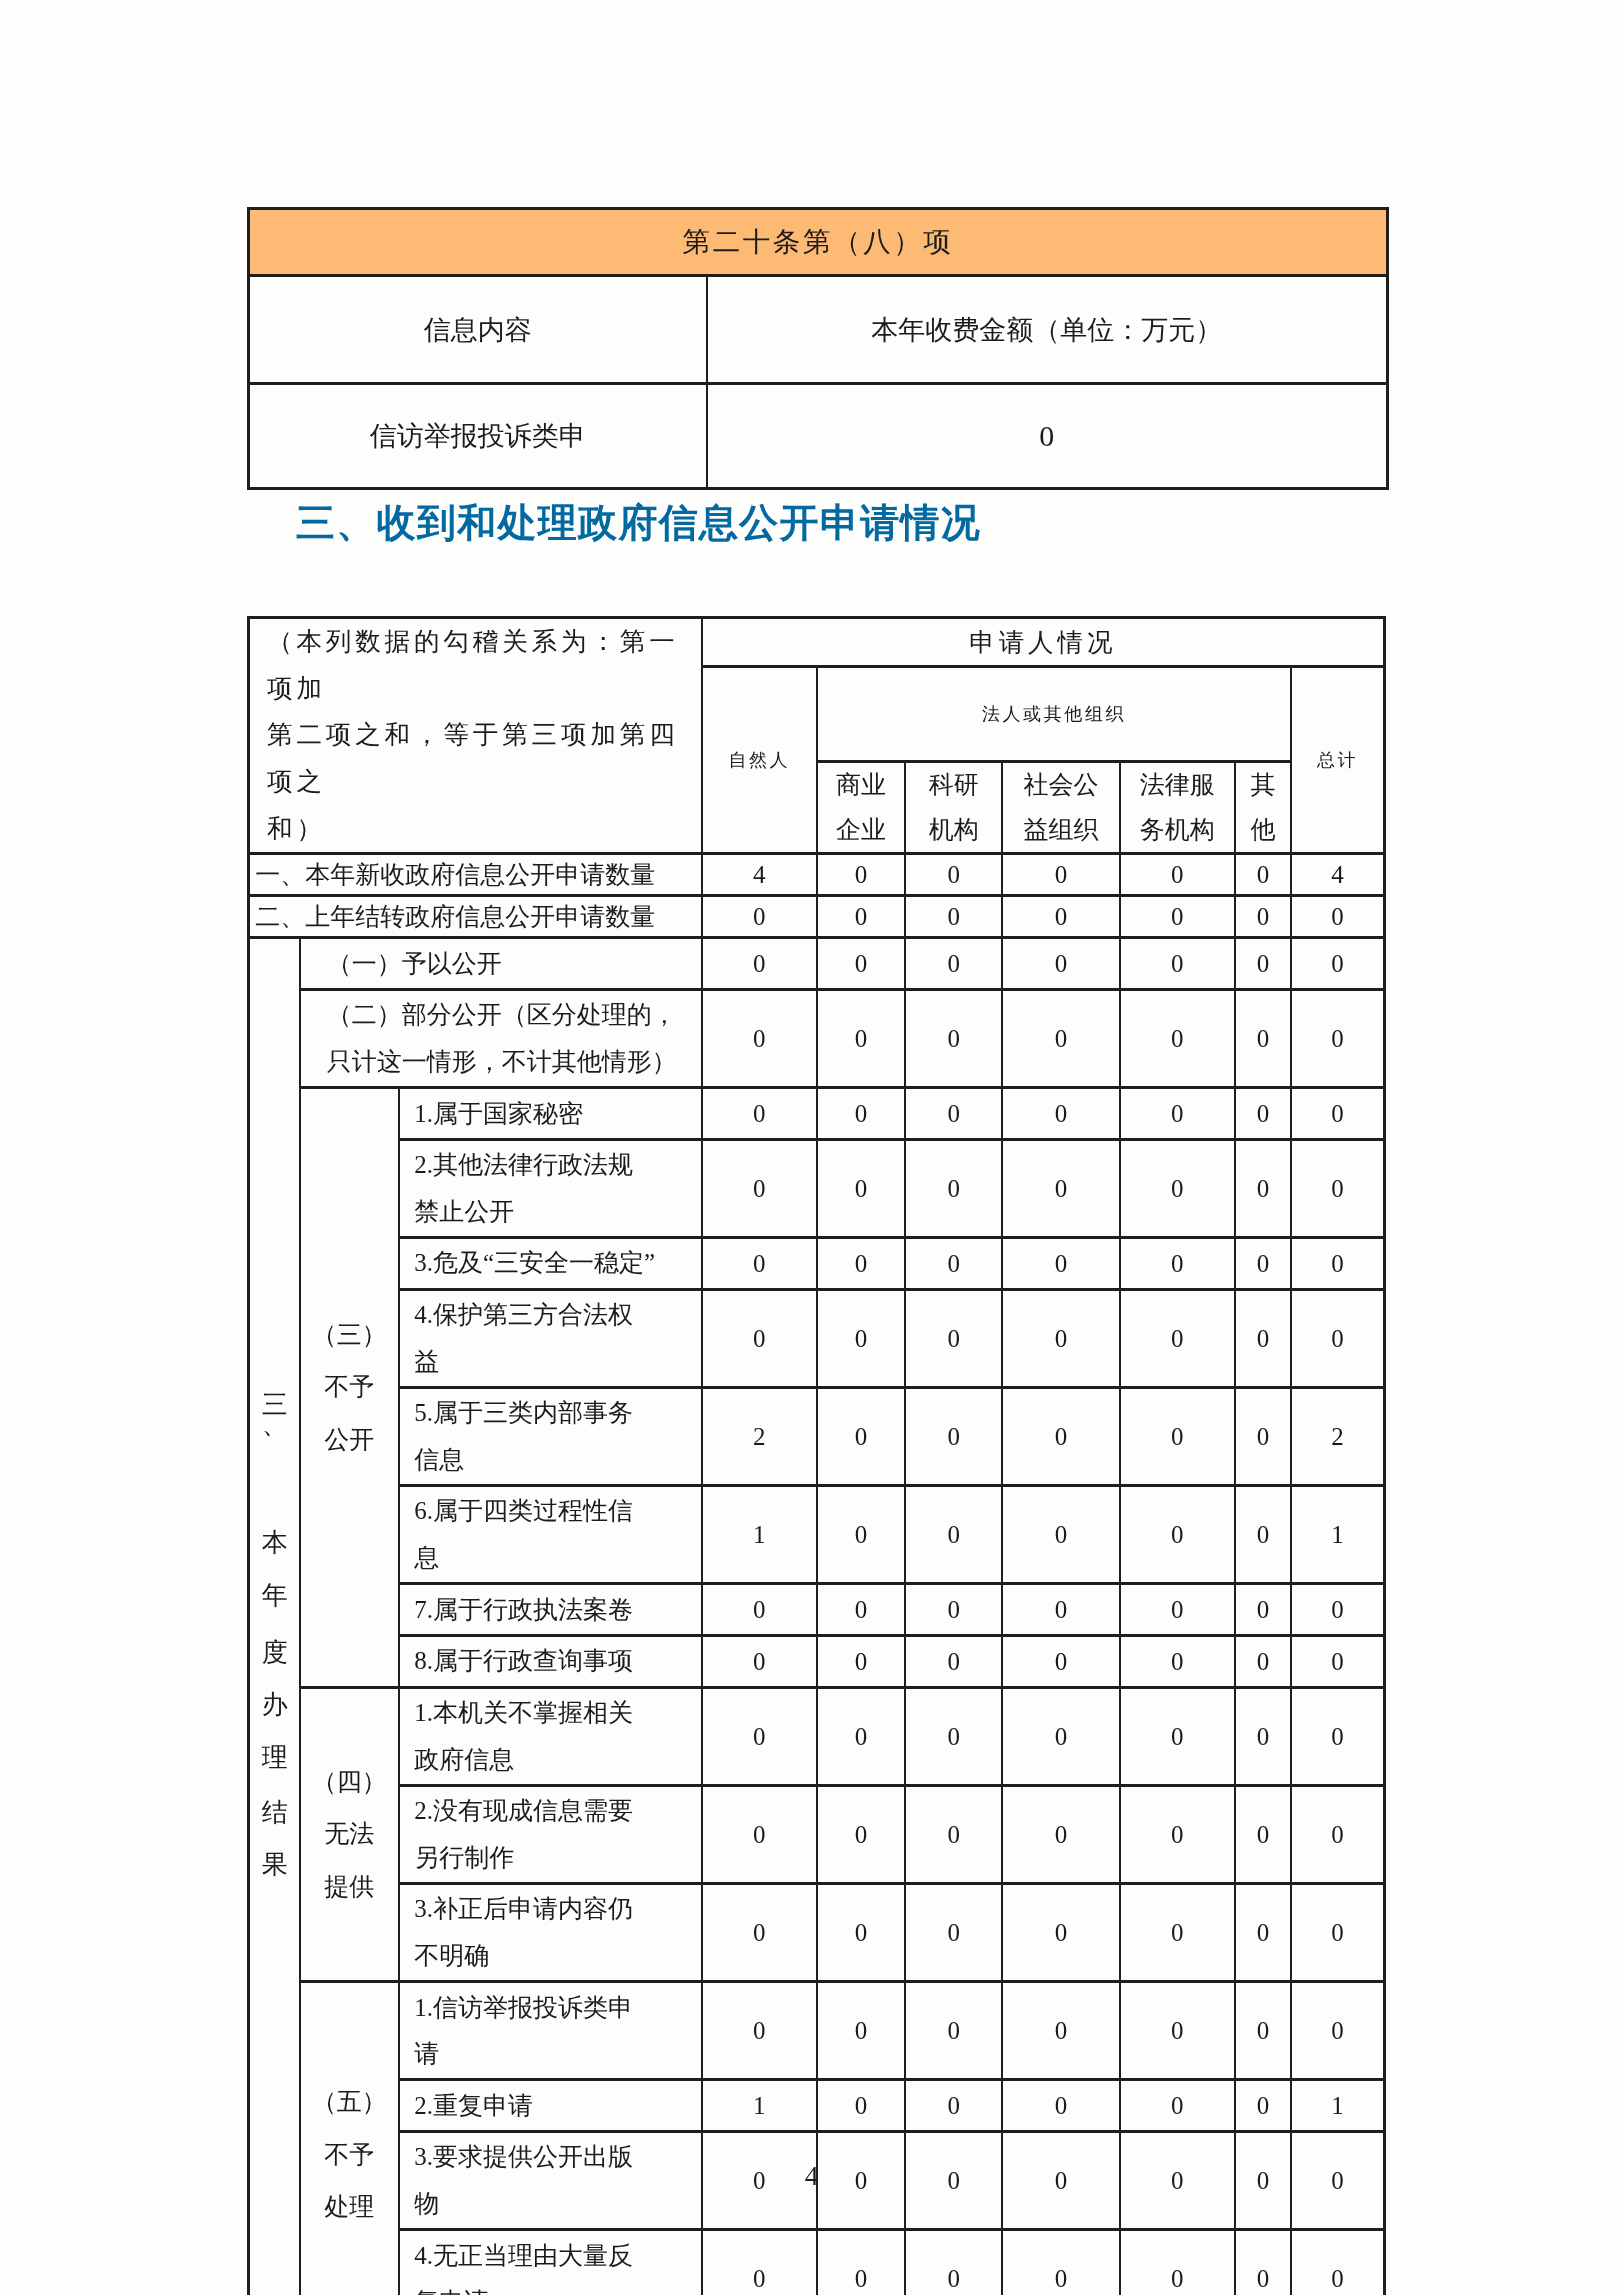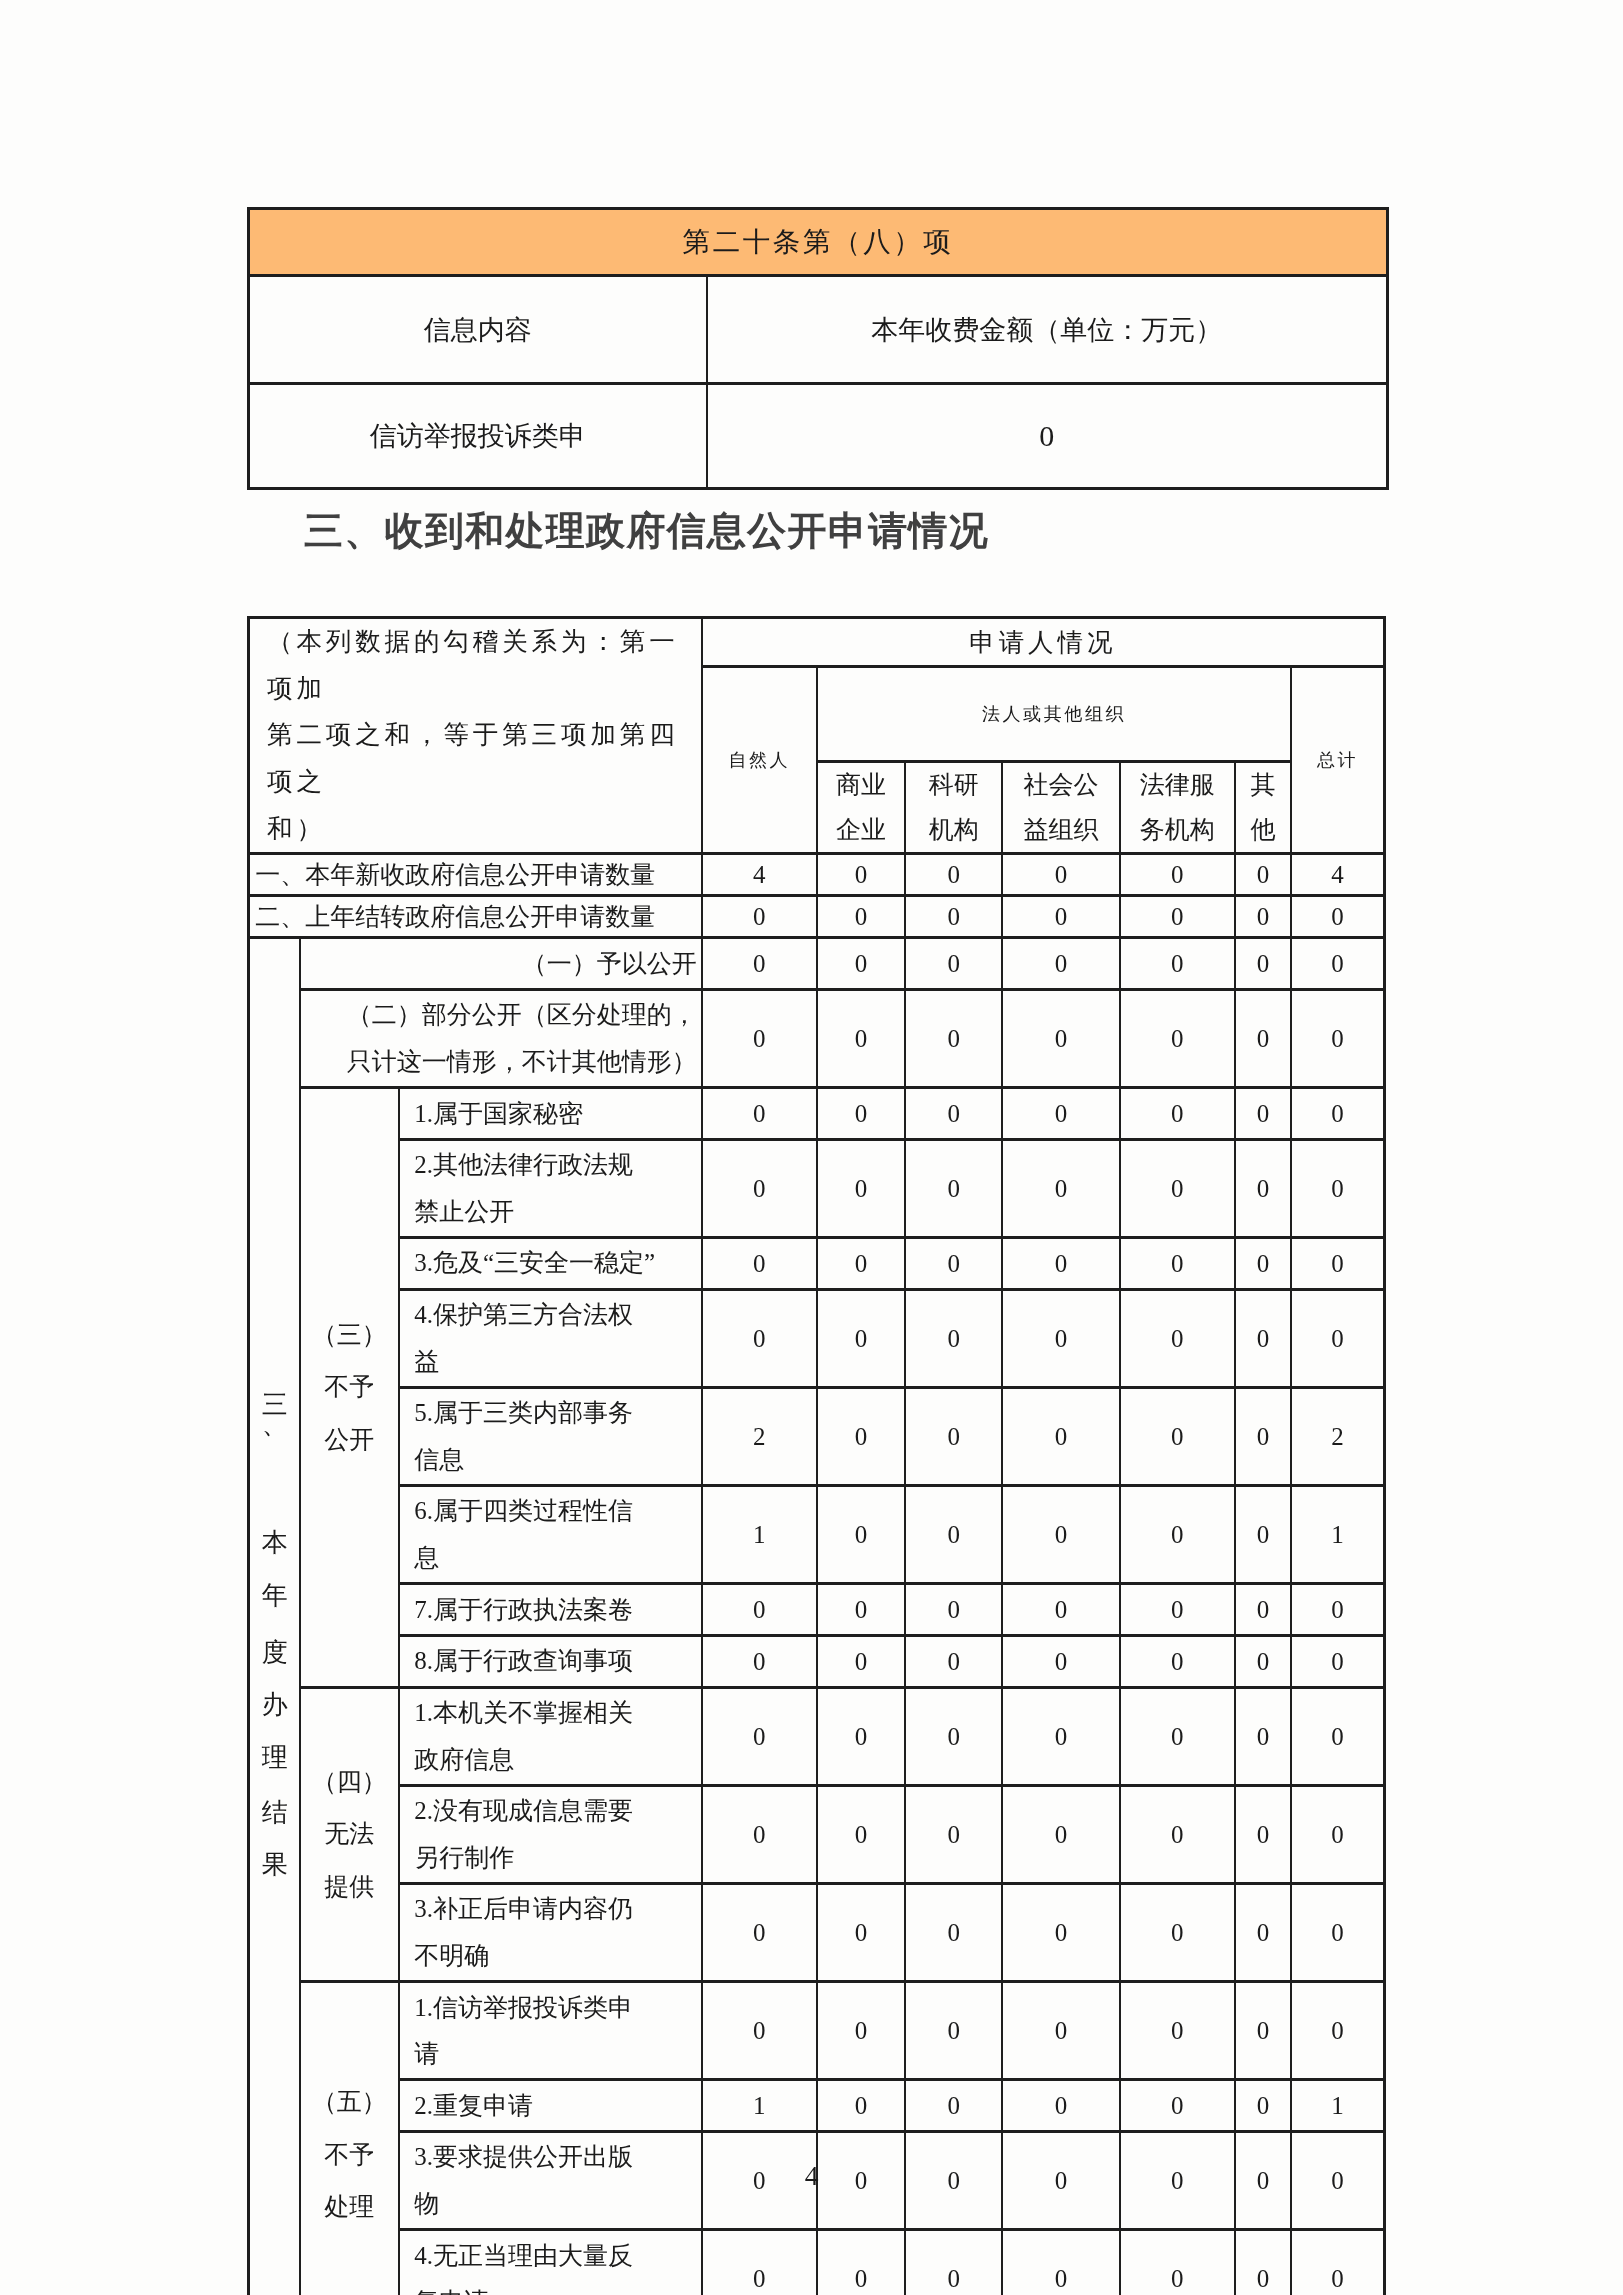--- a/index.html
+++ b/index.html
@@ -20,9 +20,9 @@
 
   
   .heading{
-    position:absolute;left:296px;top:496px;margin:8px;
+    position:absolute;left:296px;top:496px;margin:0;
     font-family:"Liberation Sans",sans-serif;font-weight:700;
-    font-size:39px;letter-spacing:1.3px;color:#404040;white-space:nowrap;
+    font-size:39px;letter-spacing:1.3px;color:#0369a1;white-space:nowrap;
   }
 
   

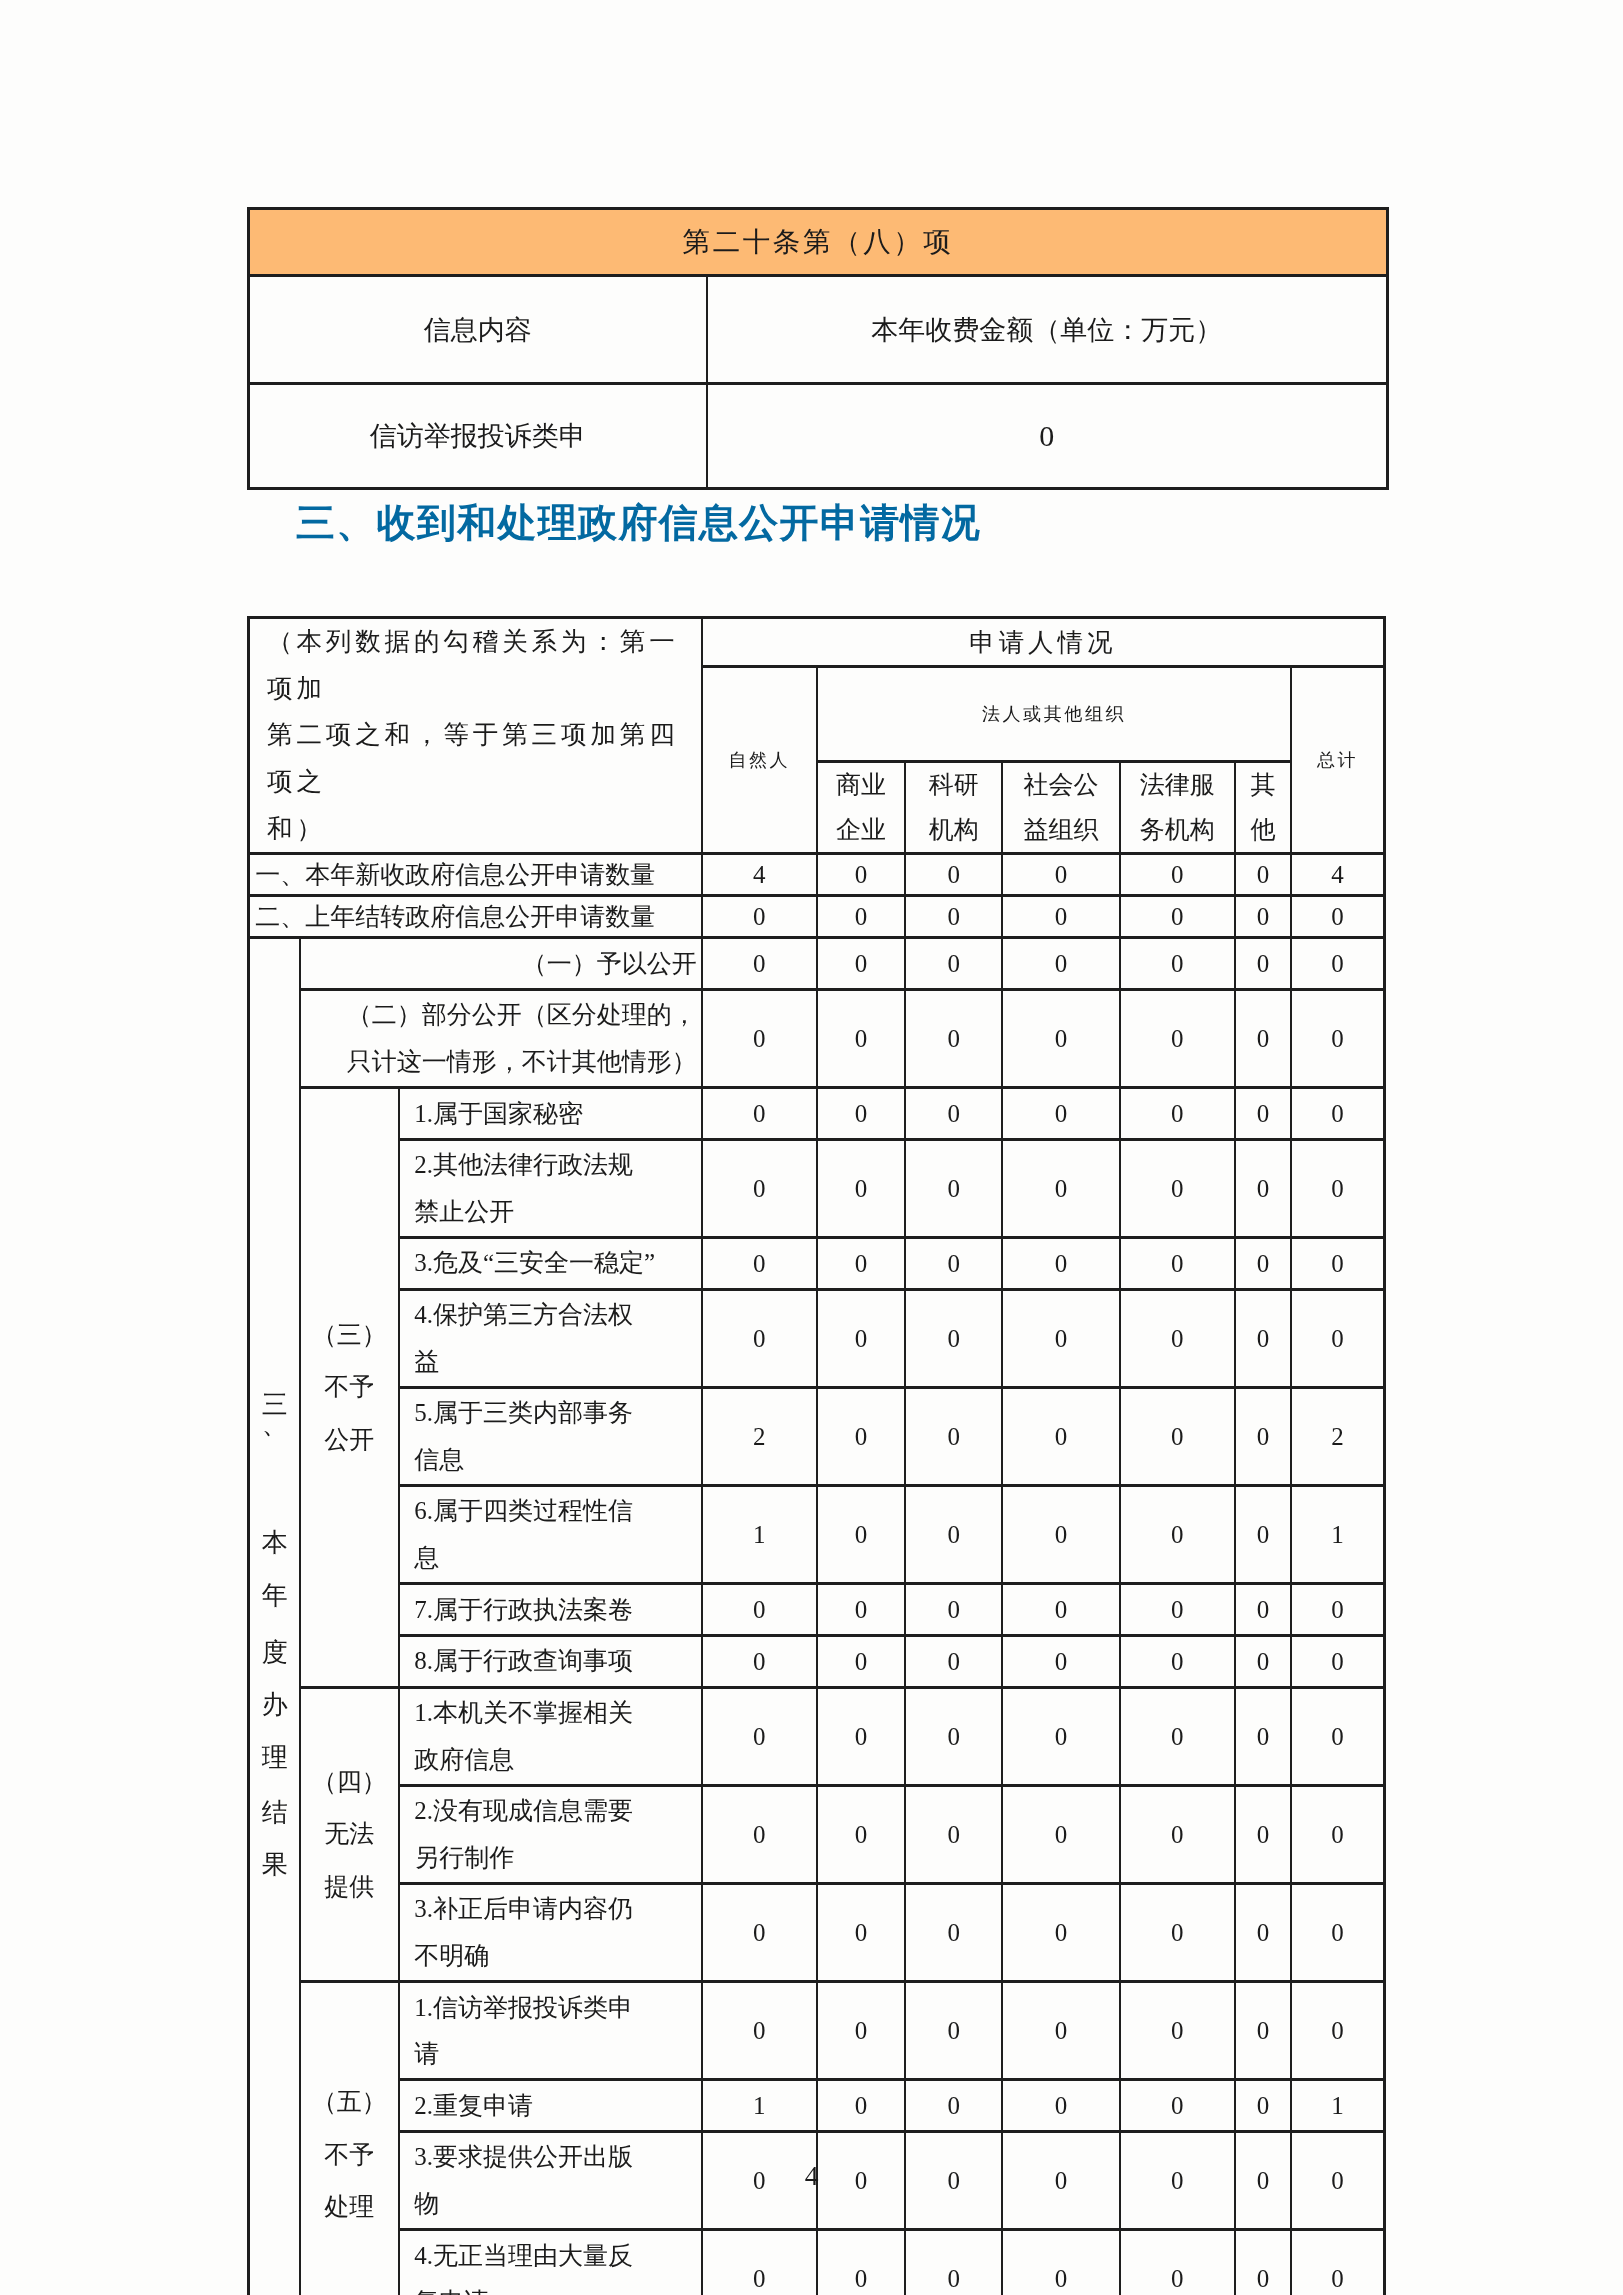--- a/index.html
+++ b/index.html
@@ -39,7 +39,7 @@
   .h-s{height:45px;}
   .h-d{height:89px;}
   .lbl{text-align:left;padding:1.3px 2.6px 1.3px 5.2px;white-space:nowrap;font-size:25px;}
-  .lbl-paren{text-align:right;padding:1.3px 3.9px 1.3px 26px;white-space:pre-line;line-height:1.85;font-size:25px;}
+  .lbl-paren{text-align:left;padding:1.3px 3.9px 1.3px 26px;white-space:pre-line;line-height:1.85;font-size:25px;}
   .lbl-item{text-align:left;padding:1.3px 3.9px 1.3px 14.4px;white-space:pre-line;line-height:1.85;font-size:25px;}
   .grp{white-space:pre-line;line-height:2.1;font-size:25px;padding:0 2.6px;}
   .vcell .vtext{

